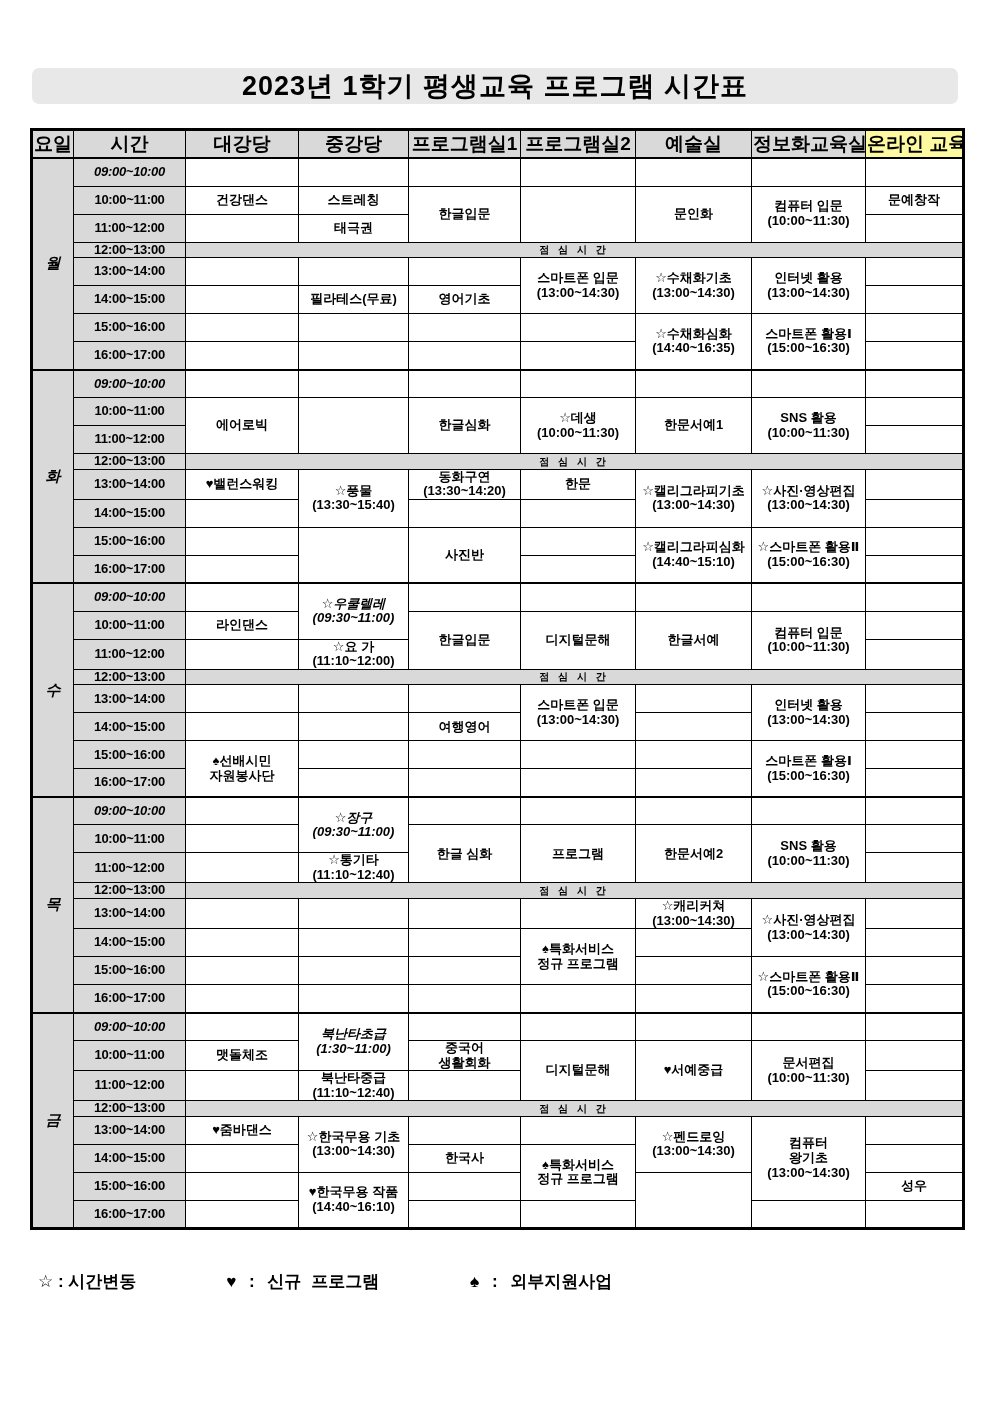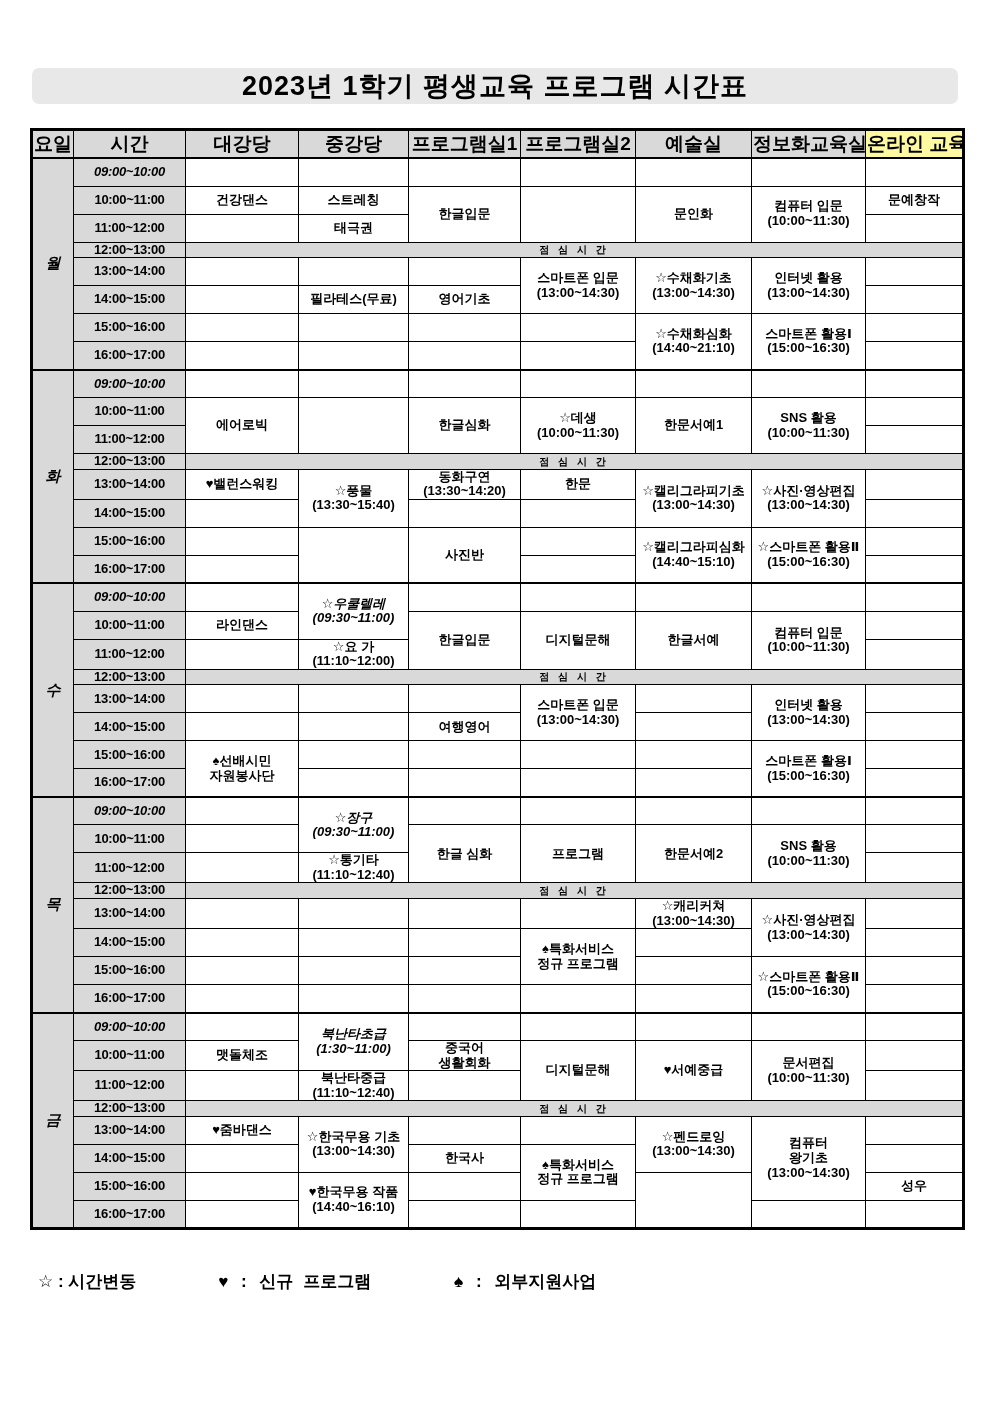--- a/index.html
+++ b/index.html
@@ -124,7 +124,7 @@
           <td></td>
           <td></td>
           <td rowspan="2">☆수채화심화
-(14:40~21:10)</td>
+(14:40~16:35)</td>
           <td rowspan="2">스마트폰 활용Ⅰ
 (15:00~16:30)</td>
           <td></td>

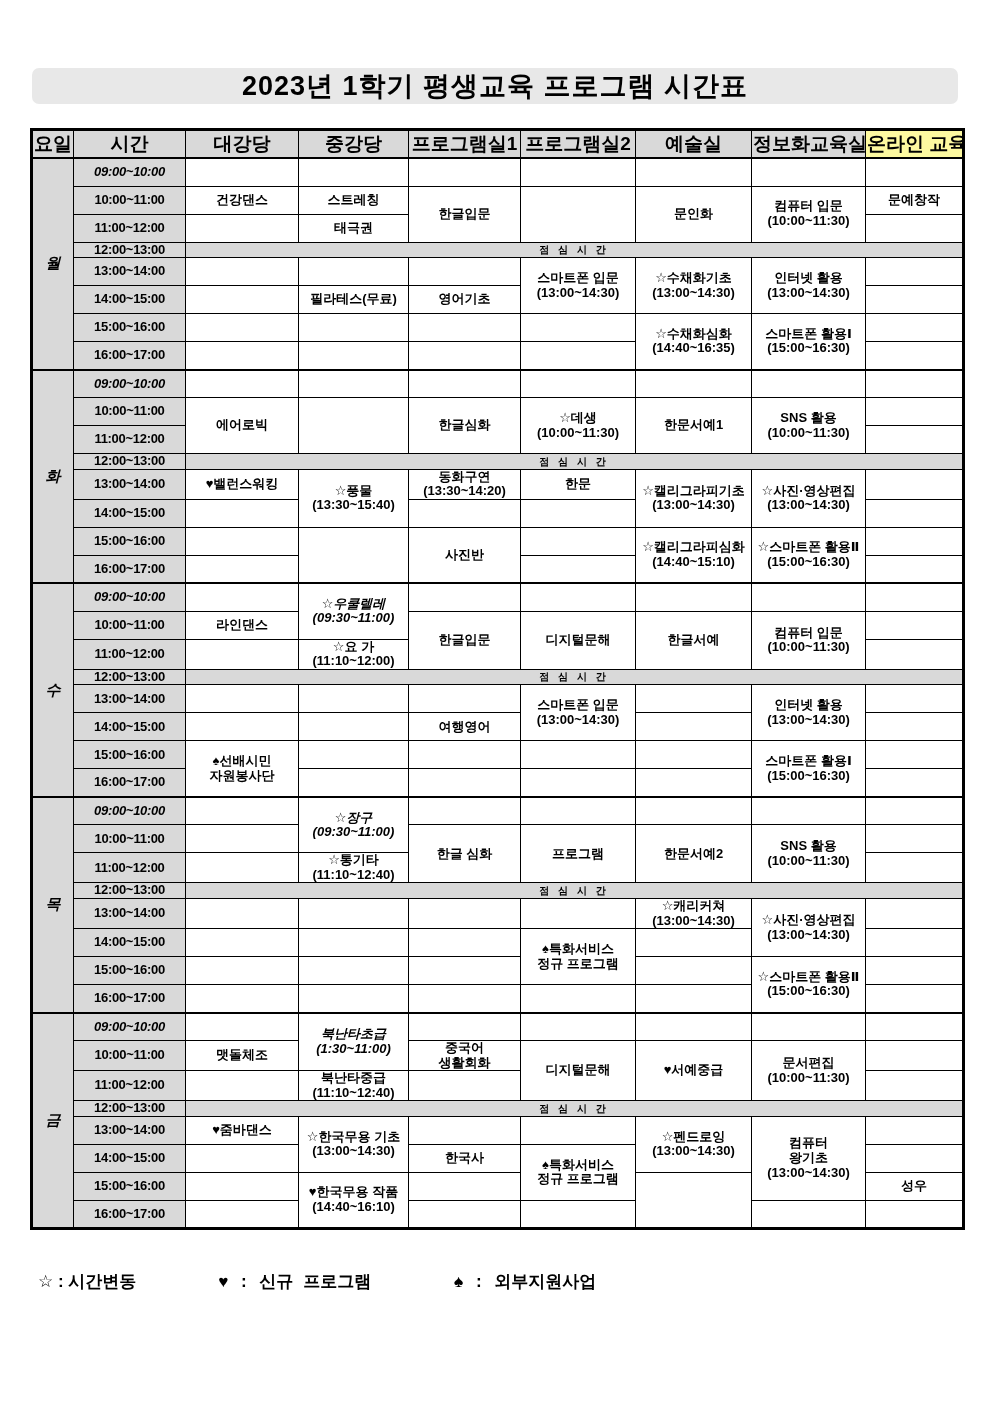--- a/index.html
+++ b/index.html
@@ -26,7 +26,7 @@
   td.time-cell{background:var(--grey,#d9d9d9);font-size:13px;letter-spacing:-0.3px;white-space:nowrap;}
   td.lunch-cell{background:var(--grey,#d9d9d9);letter-spacing:3px;font-size:10px;}
 
-  .legend{position:absolute;left:38px;top:1270px;display:flex;align-items:center;}
+  .legend{position:absolute;left:38px;top:1270px;display:flex;align-items:center;gap:8px;}
   .legend-item{font-size:17px;font-weight:bold;color:#000;white-space:nowrap;}
   .legend-item + .legend-item{margin-left:82px;font-family:Liberation Mono, monospace;}
 </style>

